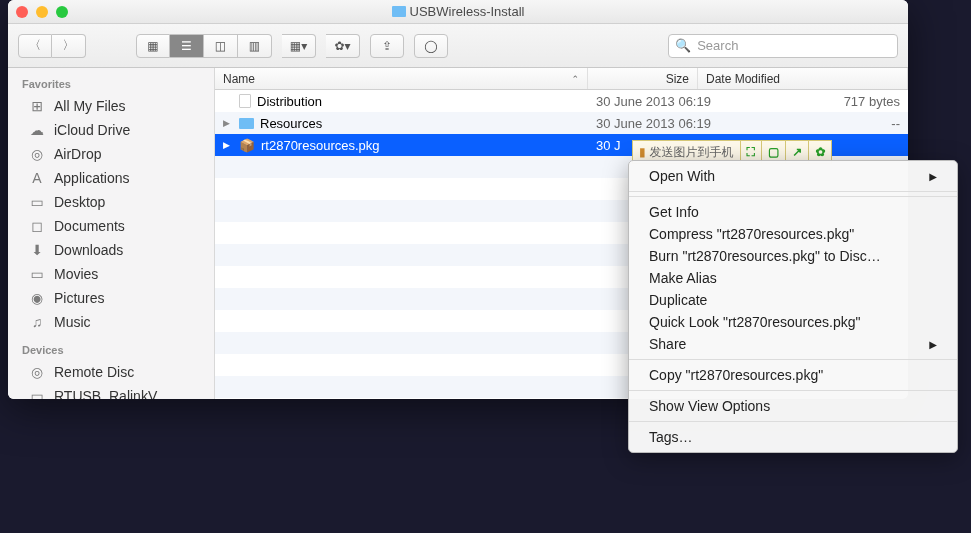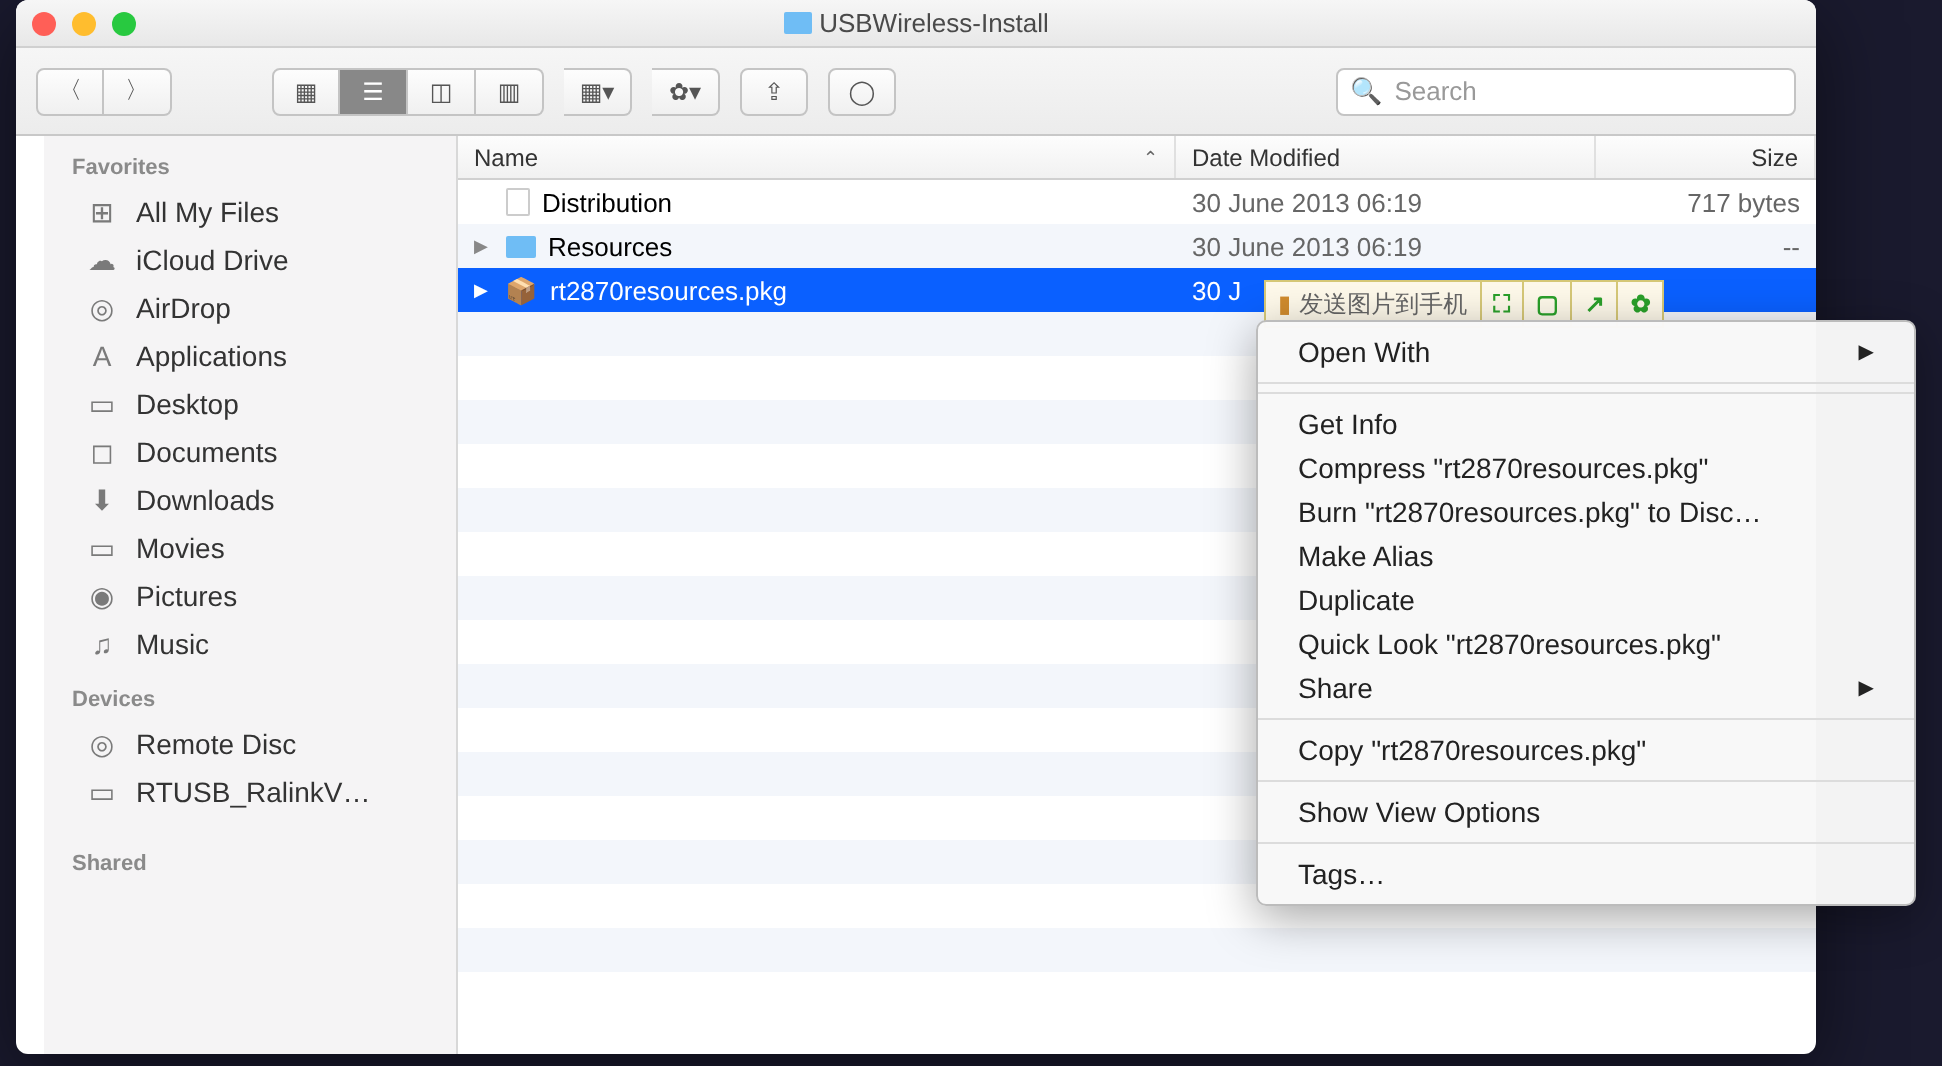--- a/index.html
+++ b/index.html
@@ -5,7 +5,7 @@
 * { margin: 0; padding: 0; box-sizing: border-box; font-family: -apple-system, "Helvetica Neue", Arial, sans-serif; }
 body { background: #1a1a2e; width: 971px; height: 533px; overflow: hidden; position: relative; }
 
-.window { position: absolute; left: 8px; top: 0; width: 900px; height: 527px; background: #fff; border-radius: 6px; box-shadow: 0 10px 40px rgba(0,0,0,0.5); overflow: hidden; display: flex; flex-direction: column; }
+.window { position: absolute; left: 8px; top: 0; width: 900px; height: 399px; background: #fff; border-radius: 6px; box-shadow: 0 10px 40px rgba(0,0,0,0.5); overflow: hidden; display: flex; flex-direction: column; }
 
 .titlebar { height: 24px; background: linear-gradient(#f6f6f6,#e8e8e8); display: flex; align-items: center; padding: 0 8px; position: relative; border-bottom: 1px solid #d0d0d0; }
 .traffic { display: flex; gap: 8px; }

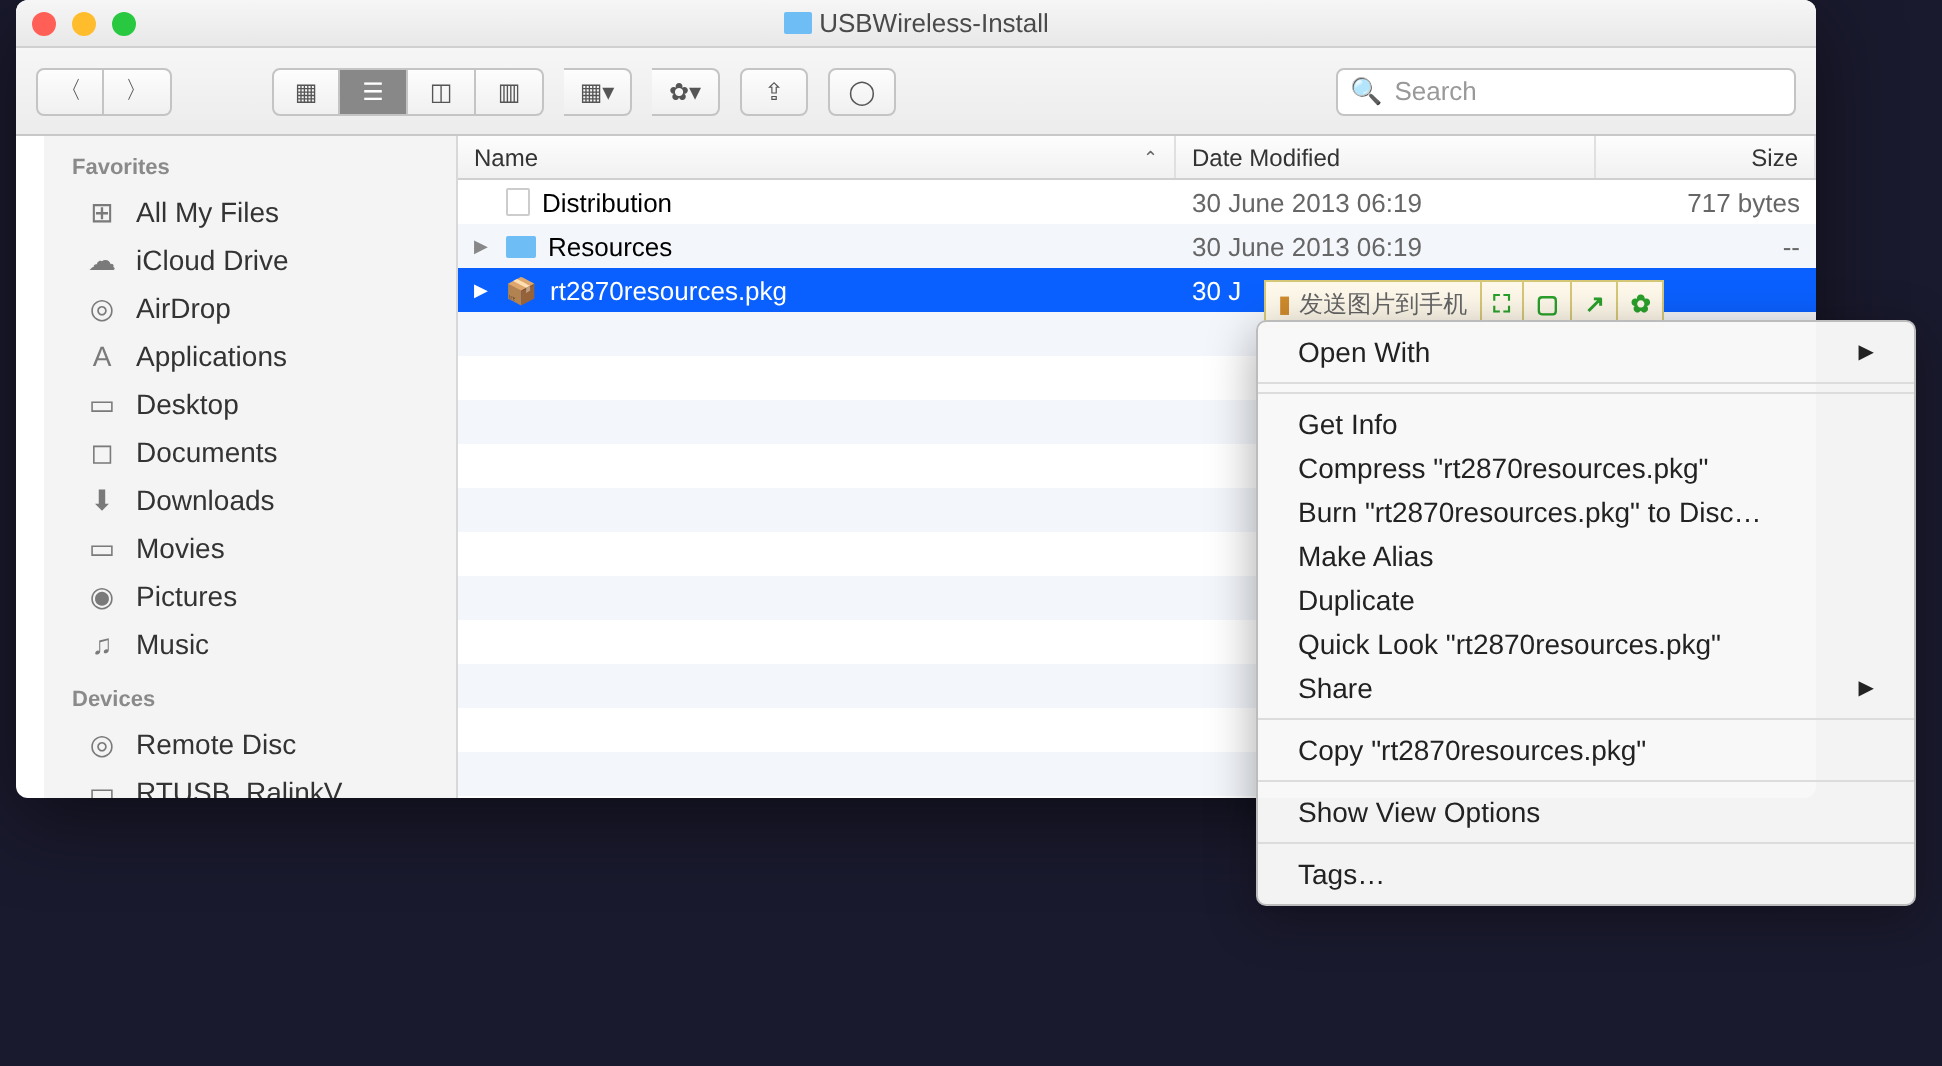--- a/index.html
+++ b/index.html
@@ -27,7 +27,7 @@
 .spacer { flex: 1; }
 .search { width: 230px; height: 24px; border: 1px solid #c4c4c4; border-radius: 4px; background: #fff; display: flex; align-items: center; padding: 0 6px; gap: 6px; color: #999; font-size: 13px; }
 
-.body { flex: 1; display: flex; overflow: hidden; padding-left: 14px; }
+.body { flex: 1; display: flex; overflow: hidden; }
 .sidebar { width: 207px; background: #f5f4f5; border-right: 1px solid #d8d8d8; padding-top: 6px; overflow: hidden; }
 .sb-header { font-size: 11px; color: #8a8a8a; font-weight: 600; padding: 4px 14px; }
 .sb-item { display: flex; align-items: center; gap: 8px; padding: 4px 14px 4px 20px; font-size: 14px; color: #333; }

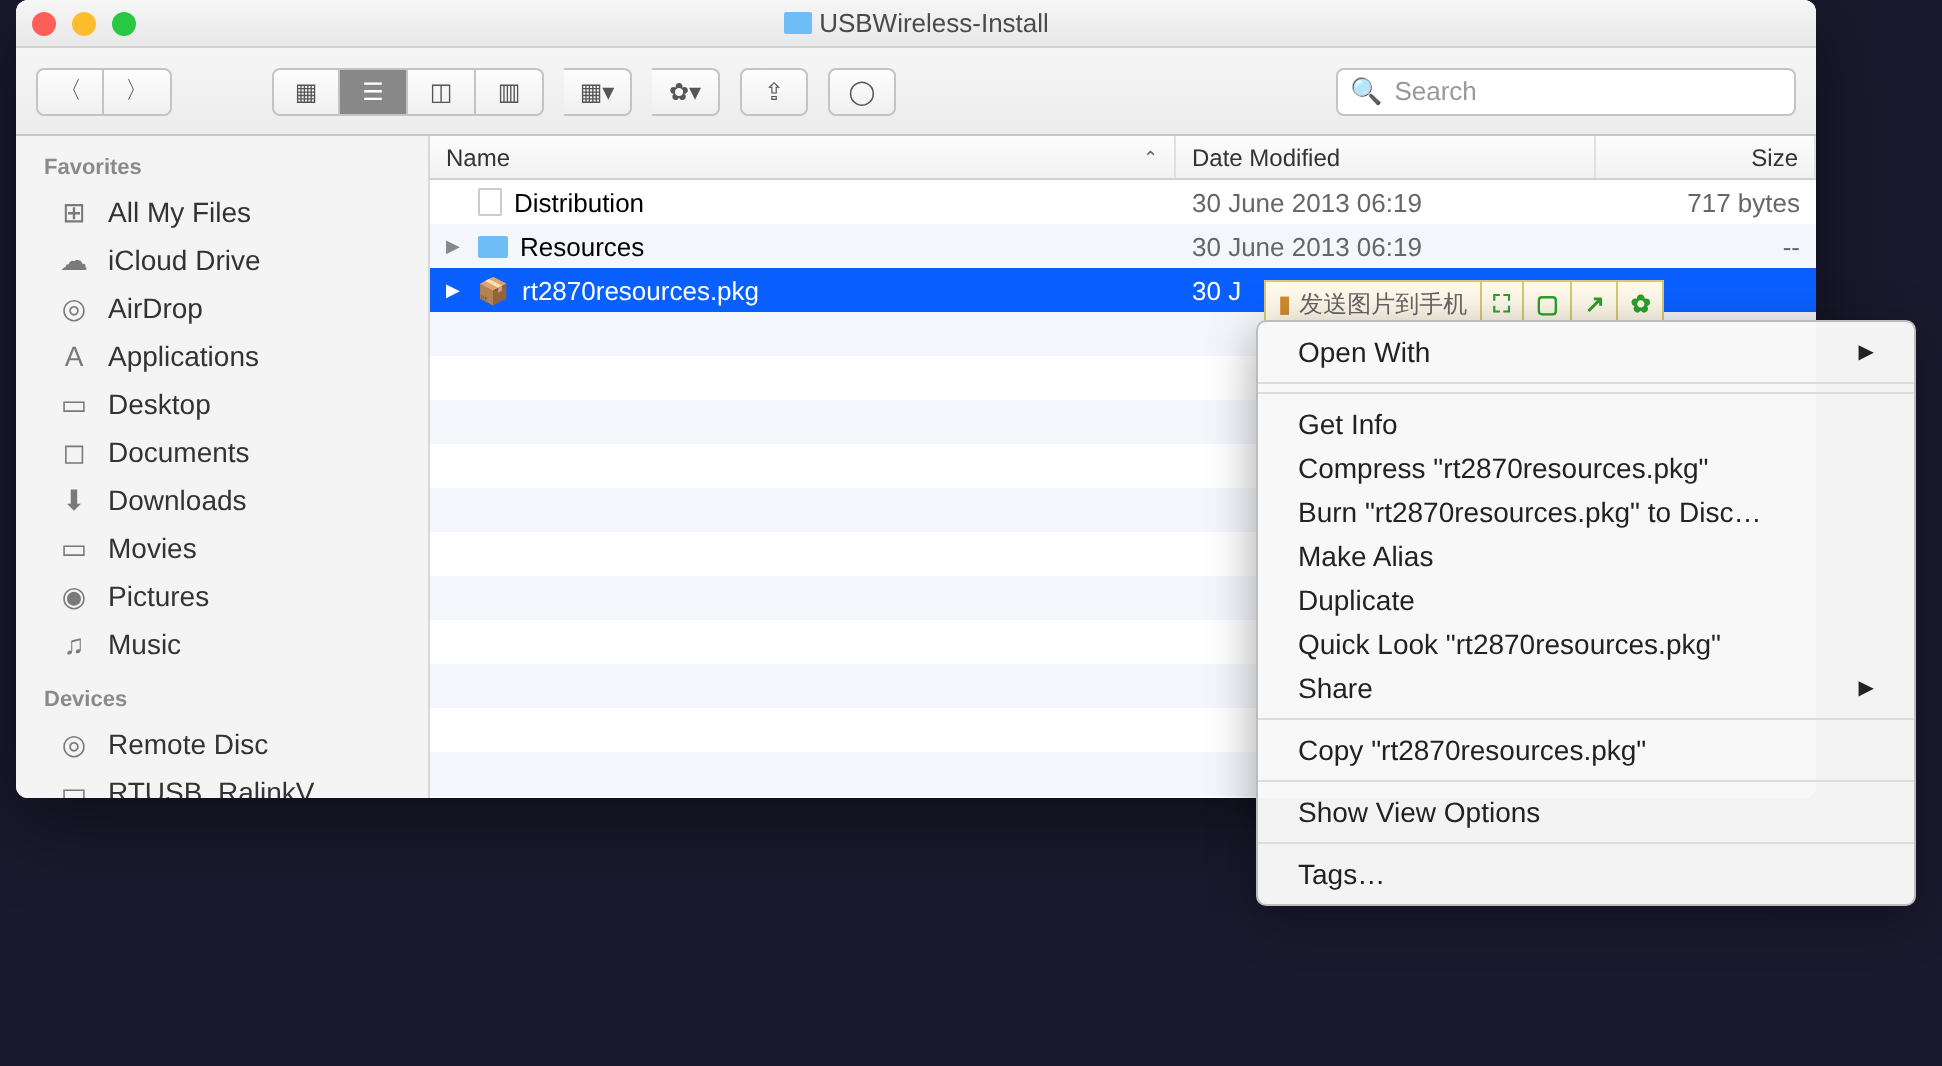--- a/index.html
+++ b/index.html
@@ -177,11 +177,11 @@
             <span>Name</span>
             <span class="sort-ind">⌃</span>
           </div>
+        <div class="col size">
+            <span>Size</span>
+          </div>
         <div class="col date">
             <span>Date Modified</span>
-          </div>
-        <div class="col size">
-            <span>Size</span>
           </div>
       </div>
       <div class="rows">

